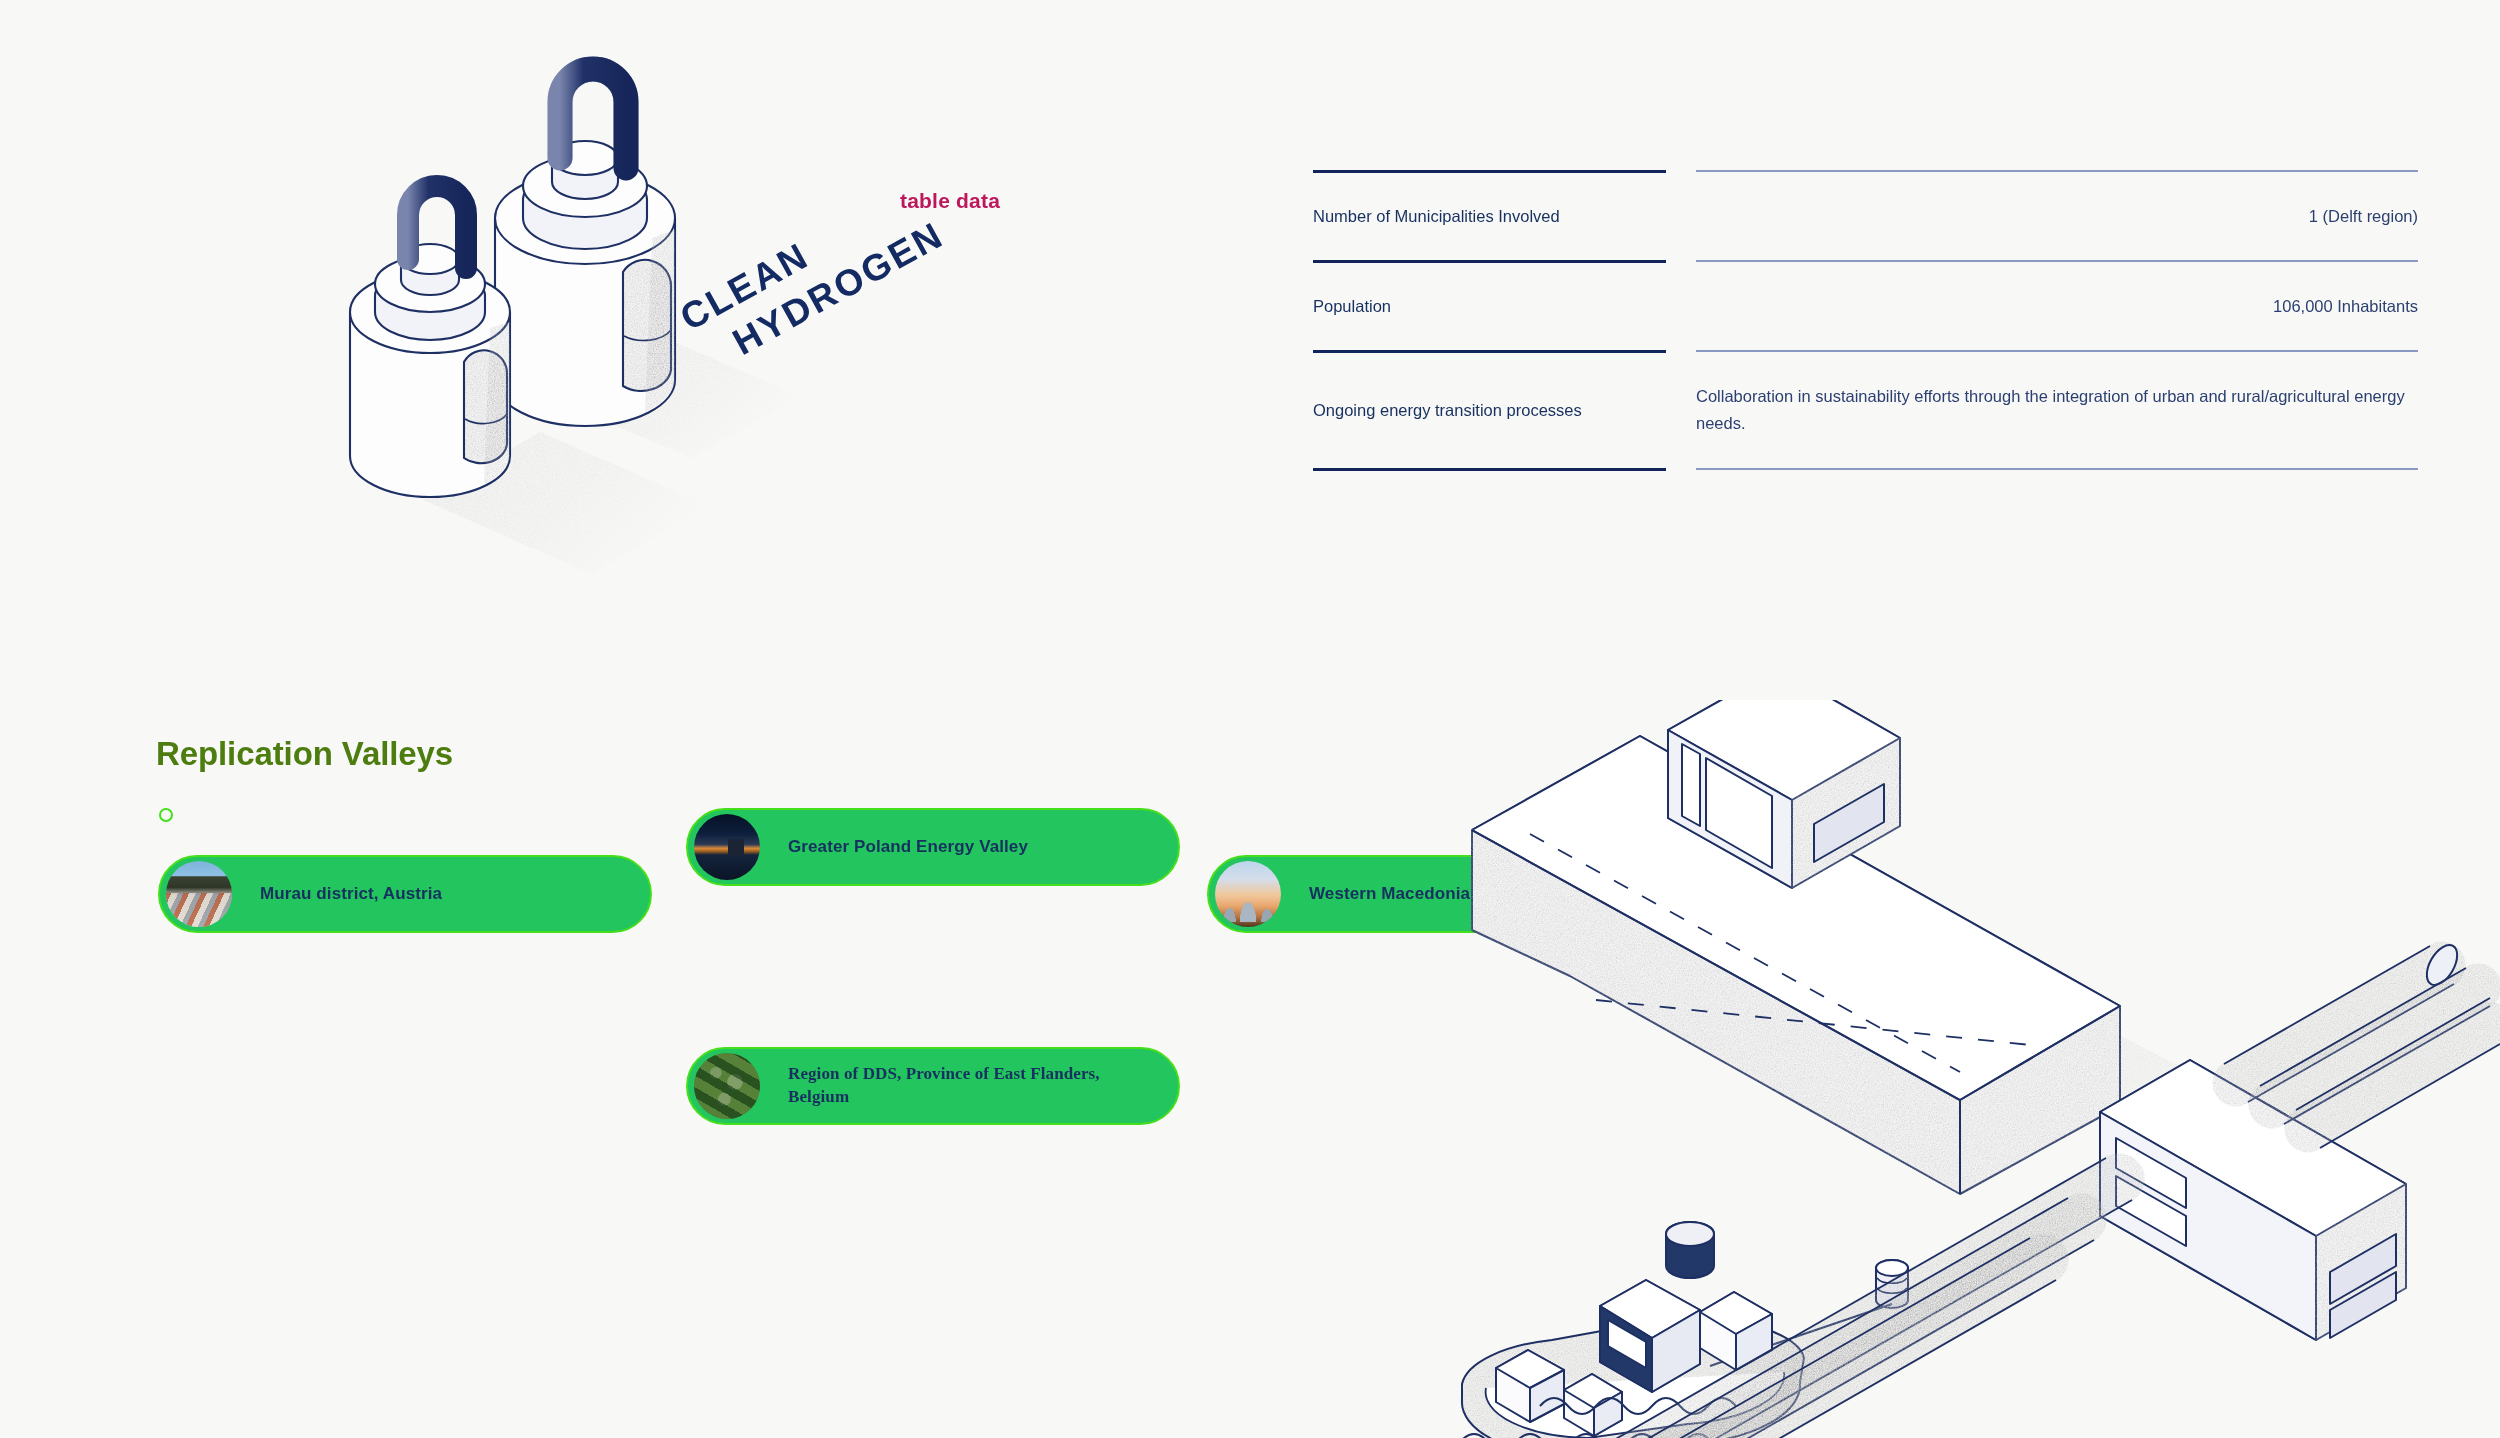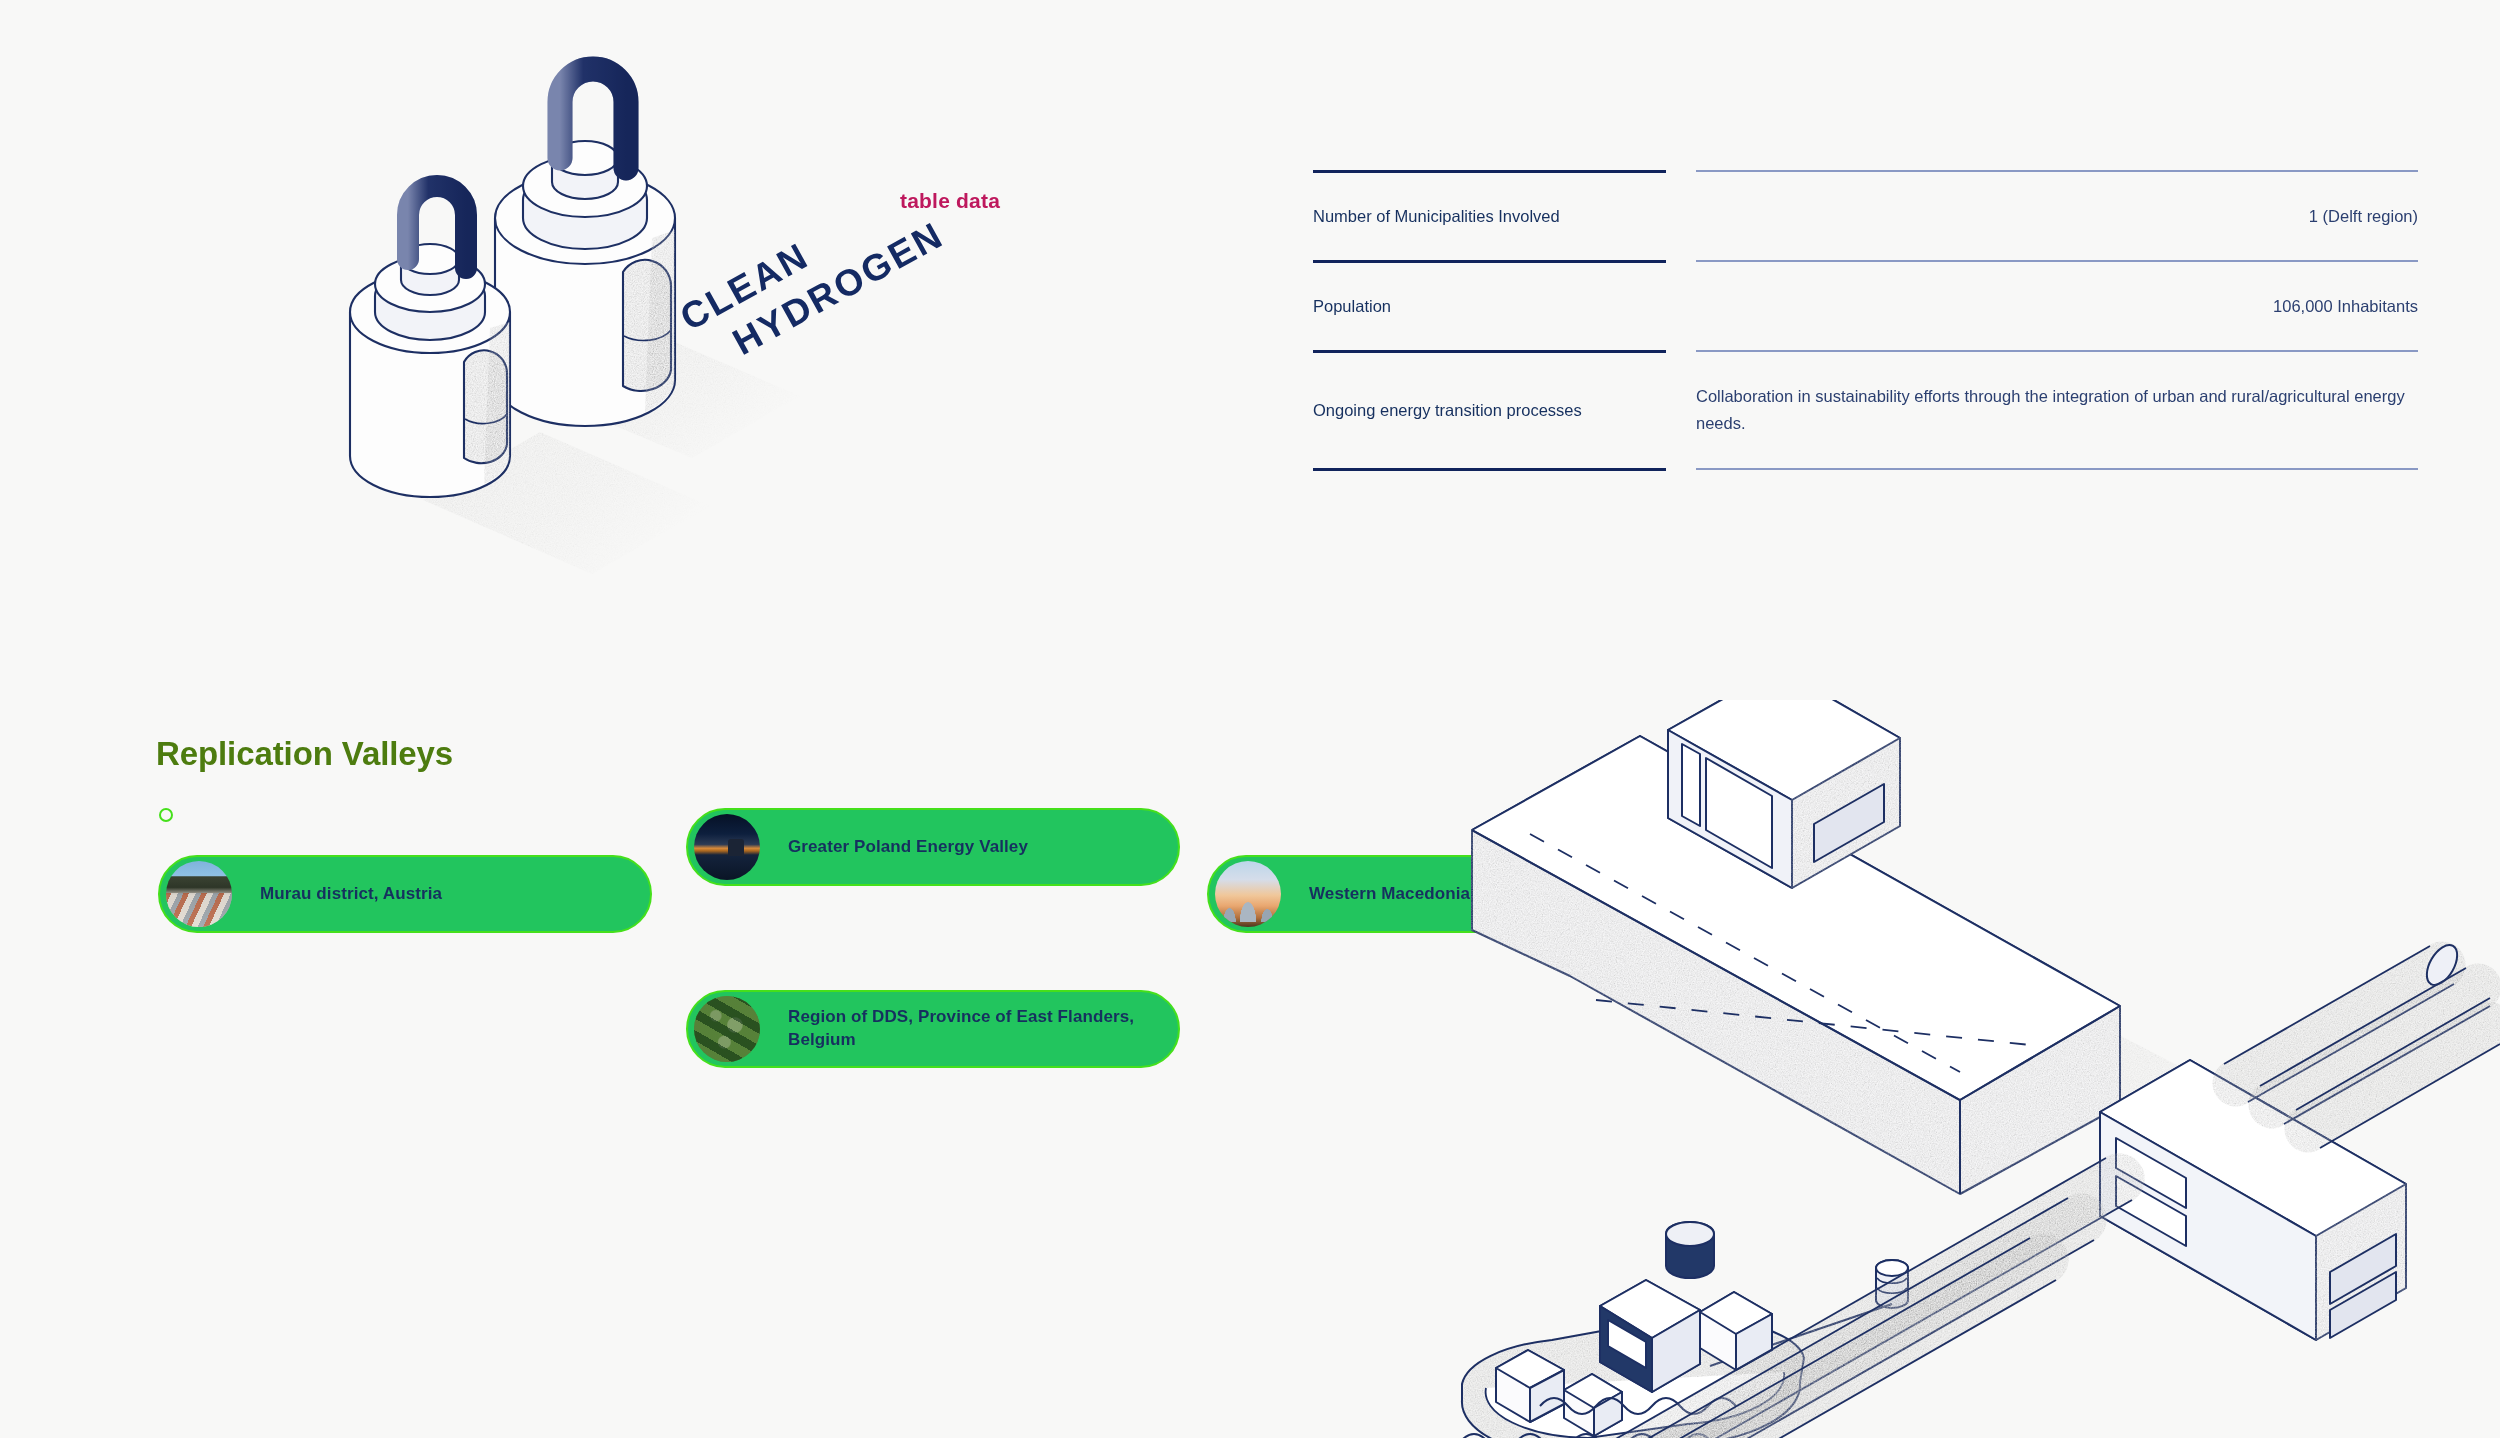--- a/index.html
+++ b/index.html
@@ -149,7 +149,7 @@
   #card-poland  { left: 686px; top: 808px;  width: 494px; }
   #card-greece  { left: 1207px; top: 855px; width: 498px; }
   #card-andorra { left: 158px; top: 990px;  width: 494px; }
-  #card-dds     { left: 686px; top: 990px;  width: 494px; }
+  #card-dds     { left: 686px; top: 1047px;  width: 494px; font-family: Liberation Serif, serif; }
 
   
   .ph { position: absolute; inset: 0; }

